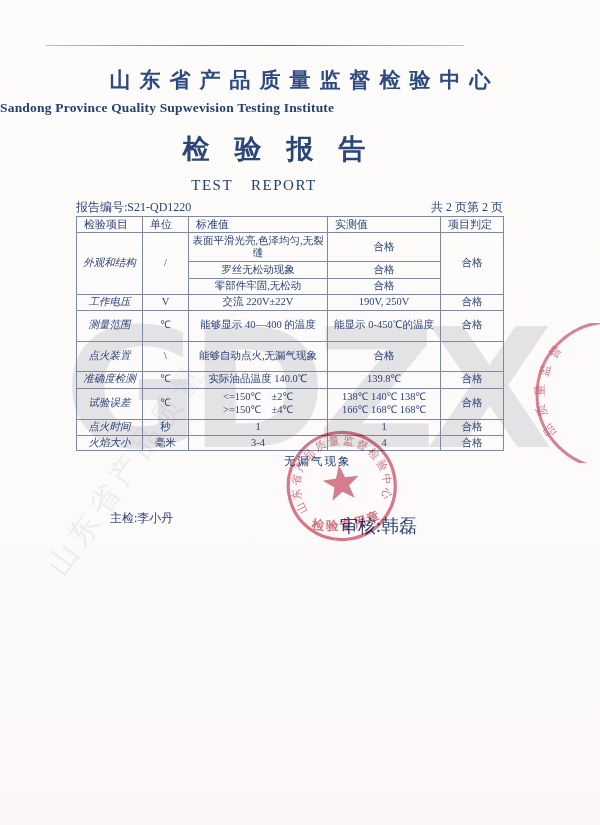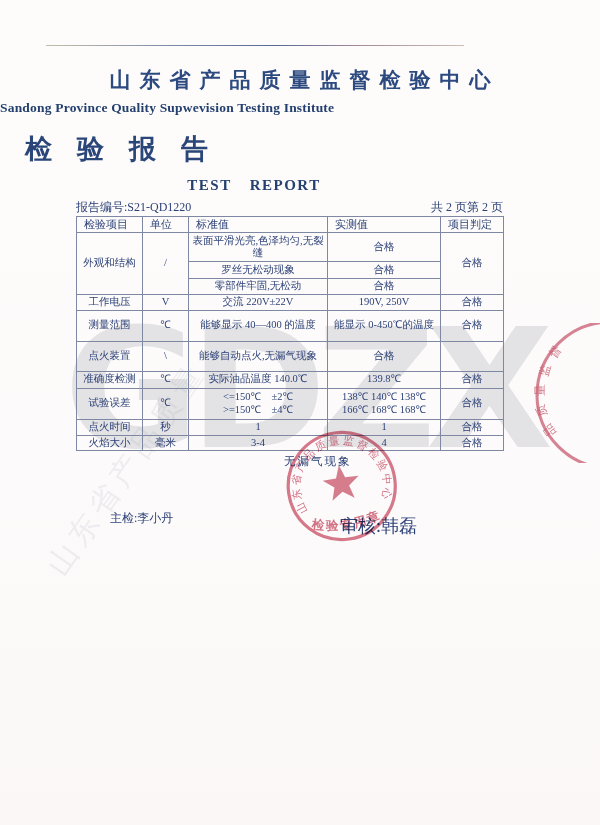--- a/index.html
+++ b/index.html
@@ -16,7 +16,7 @@
     font-size:21px; color:#2d4a80; letter-spacing:9px; text-indent:9px; font-weight:600; }
   .org-en { position:absolute; top:100px; left:0; width:600px; text-align:left;
     font-size:13.5px; font-weight:bold; color:#24406f; letter-spacing:.2px; }
-  .title-cn { position:absolute; top:131px; left:0; width:548px; text-align:left;
+  .title-cn { position:absolute; top:131px; left:0; width:548px; text-align:center;
     font-size:27px; font-weight:bold; color:#2a4679; letter-spacing:25px; text-indent:25px; }
   .title-en { position:absolute; top:177px; left:0; width:508px; text-align:center;
     font-size:15px; font-weight:bold; color:#24406f; letter-spacing:1.5px; word-spacing:13px; }

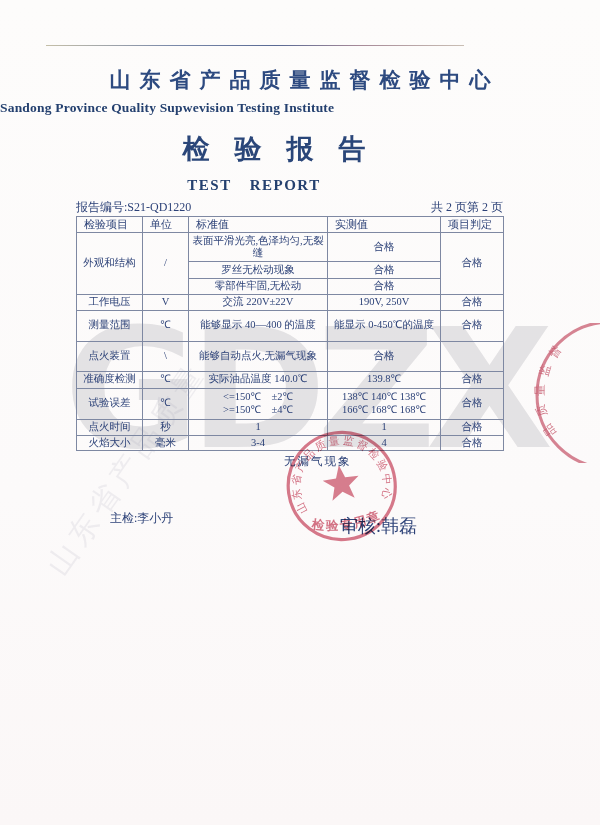--- a/index.html
+++ b/index.html
@@ -19,7 +19,7 @@
   .title-cn { position:absolute; top:131px; left:0; width:548px; text-align:center;
     font-size:27px; font-weight:bold; color:#2a4679; letter-spacing:25px; text-indent:25px; }
   .title-en { position:absolute; top:177px; left:0; width:508px; text-align:center;
-    font-size:15px; font-weight:bold; color:#24406f; letter-spacing:1.5px; word-spacing:13px; }
+    font-size:15px; font-weight:normal; color:#24406f; letter-spacing:1.5px; word-spacing:13px; }
 
   .meta-row { position:absolute; top:199px; left:76px; width:427px; font-size:12px; color:#2d4278; }
   .meta-row .report-no { float:left; }

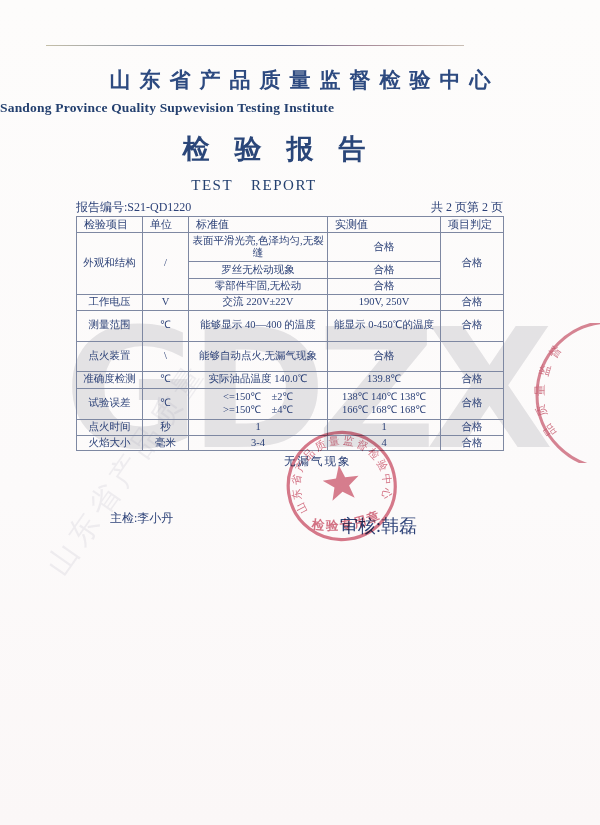--- a/index.html
+++ b/index.html
@@ -41,7 +41,7 @@
   table.report td, table.report th { border:1px solid #7e88a2; color:#2d4278; font-weight:normal;
     font-size:10.5px; line-height:1.2; text-align:center; vertical-align:middle; padding:1px 2px; overflow:hidden; }
   table.report th { text-align:left; padding-left:7px; font-size:11px; }
-  td.item { font-size:11px; }
+  td.item { font-size:11px;font-style:italic; }
   .l2 { display:block; }
 
   

